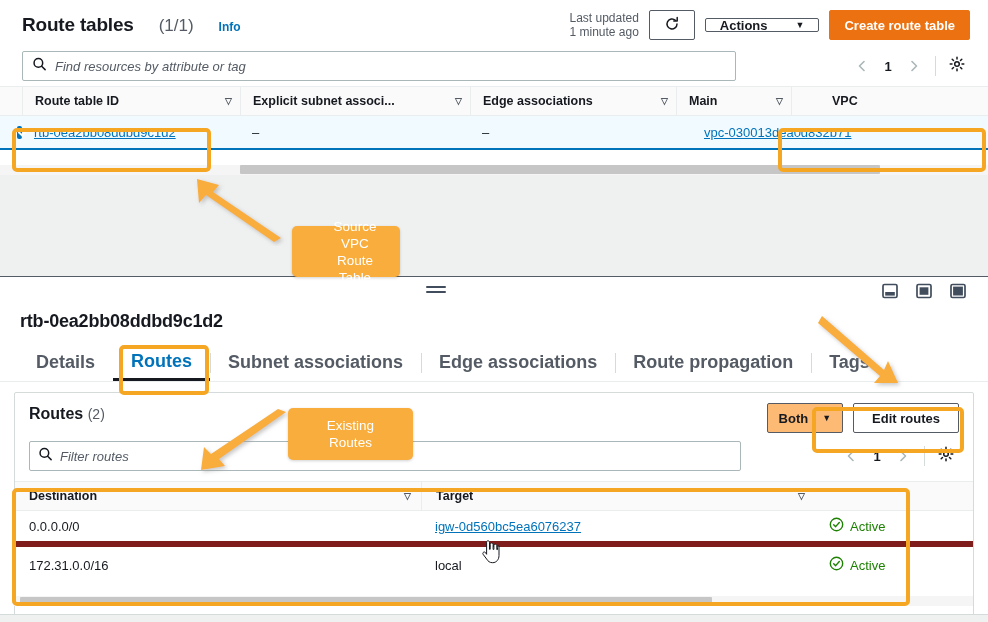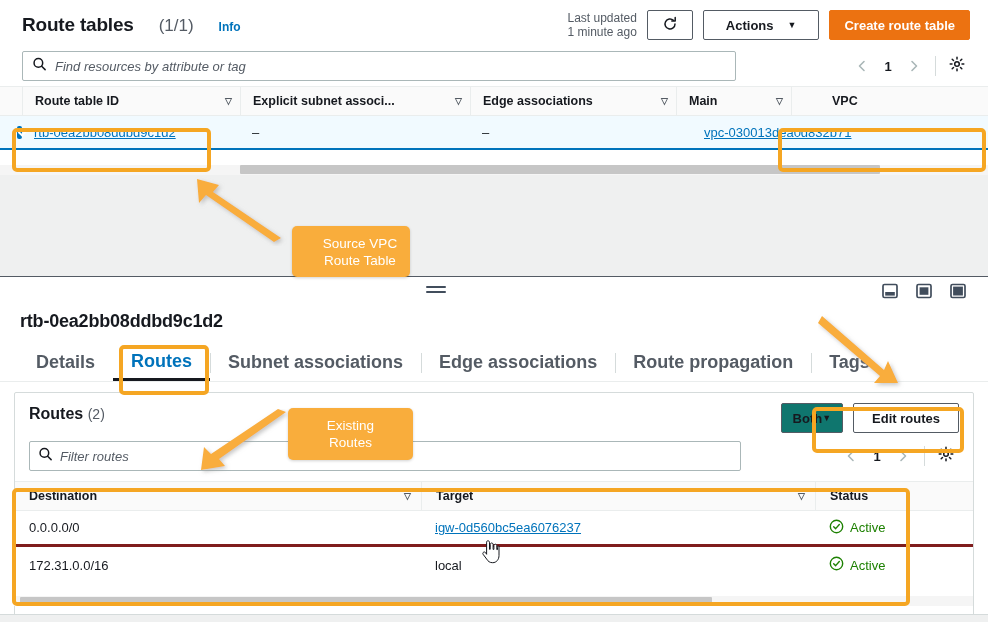--- a/index.html
+++ b/index.html
@@ -86,9 +86,9 @@
     height: 30px;
   }
   .btn-actions {
-    height: 30px;
-    padding: 0 22px;
-    gap: 14px;
+    height: 14px;
+    padding: 0 14px;
+    gap: 28px;
   }
   .btn-primary {
     background: #ec7211;

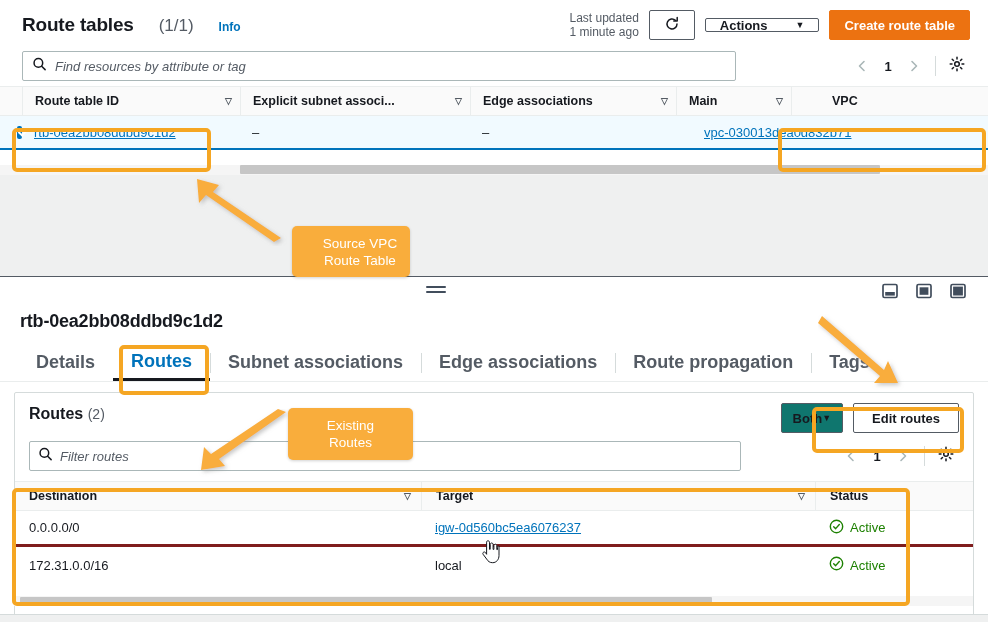--- a/index.html
+++ b/index.html
@@ -807,7 +807,7 @@
     </g>
   </svg>
 
-  <div class="callout" style="left:292px; top:226px; width:118px; height:51px;padding-left:28px;">
+  <div class="callout" style="left:292px; top:226px; width:108px; height:51px;padding-left:28px;">
     <div>
       <div>Source VPC</div>
       <div>Route Table</div>

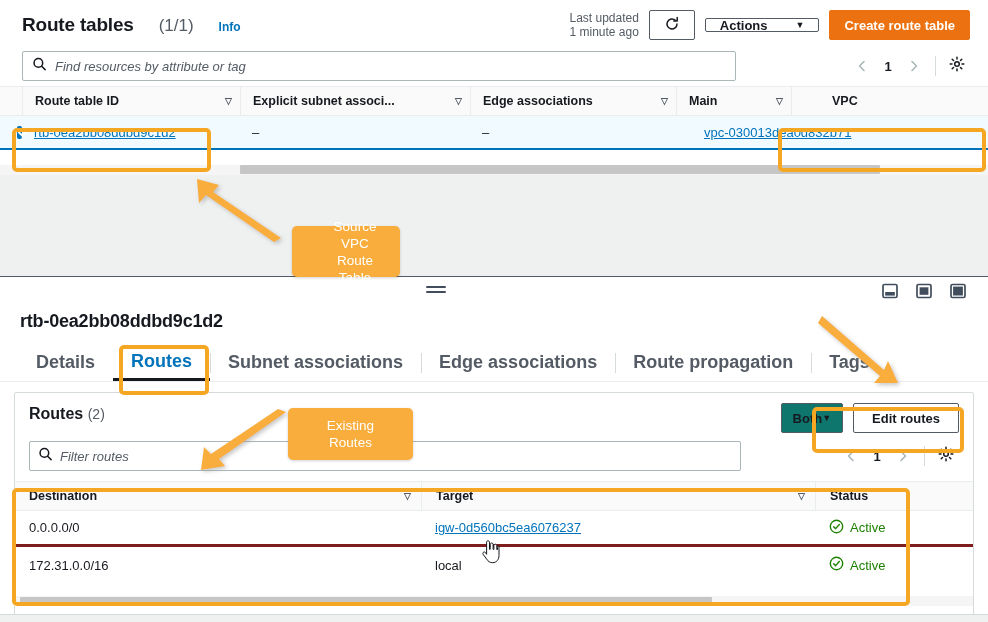--- a/index.html
+++ b/index.html
@@ -375,12 +375,13 @@
     height: 30px;
     border: 1px solid #545b64;
     border-radius: 2px;
-    background: #0f766e;
-    font-size: 13px;
-    font-weight: bold;
-    color: #16191f;
-    display: flex;
-    align-items: center;
+    background: #fdba74;
+    font-size: 13px;
+    font-weight: bold;
+    color: #16191f;
+    display: flex;
+    align-items: center;
+    gap: 14px;
     padding: 0 11px;
     cursor: pointer;
   }

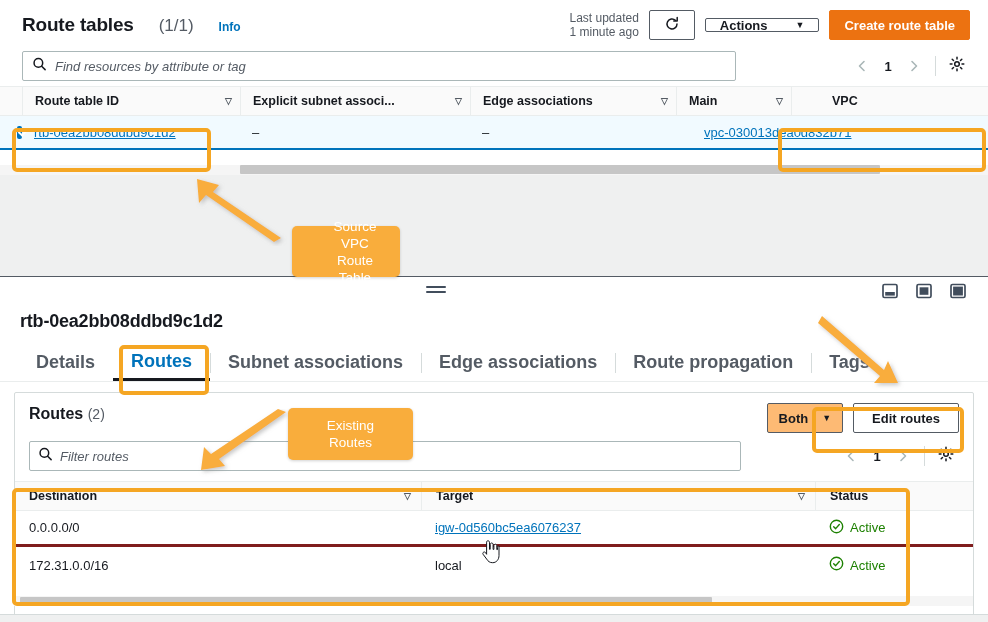--- a/index.html
+++ b/index.html
@@ -740,9 +740,6 @@
         <span class="lbl">Target</span>
         <span class="sort-caret">▽</span>
       </div>
-      <div class="rth rc-status">
-        <span class="lbl">Status</span>
-      </div>
     </div>
 
     <div class="r-row">

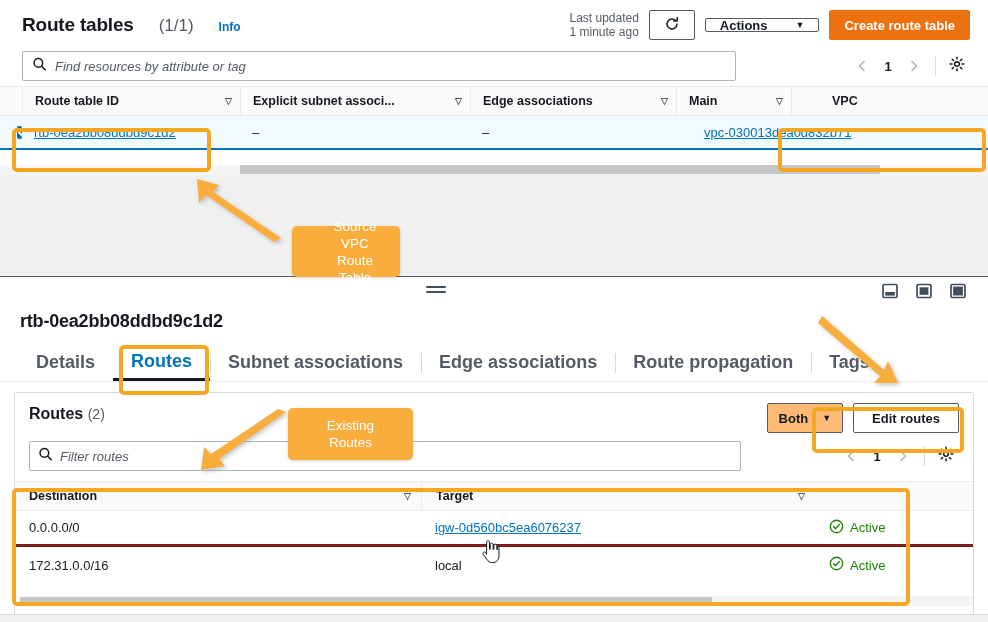--- a/index.html
+++ b/index.html
@@ -436,7 +436,7 @@
     display: flex;
     height: 36px;
     align-items: center;
-    border-bottom: 3px solid #7f1d1d;
+    border-bottom: 6px solid #7f1d1d;
   }
   .r-row:last-child { border-bottom: none; }
   .rth {

